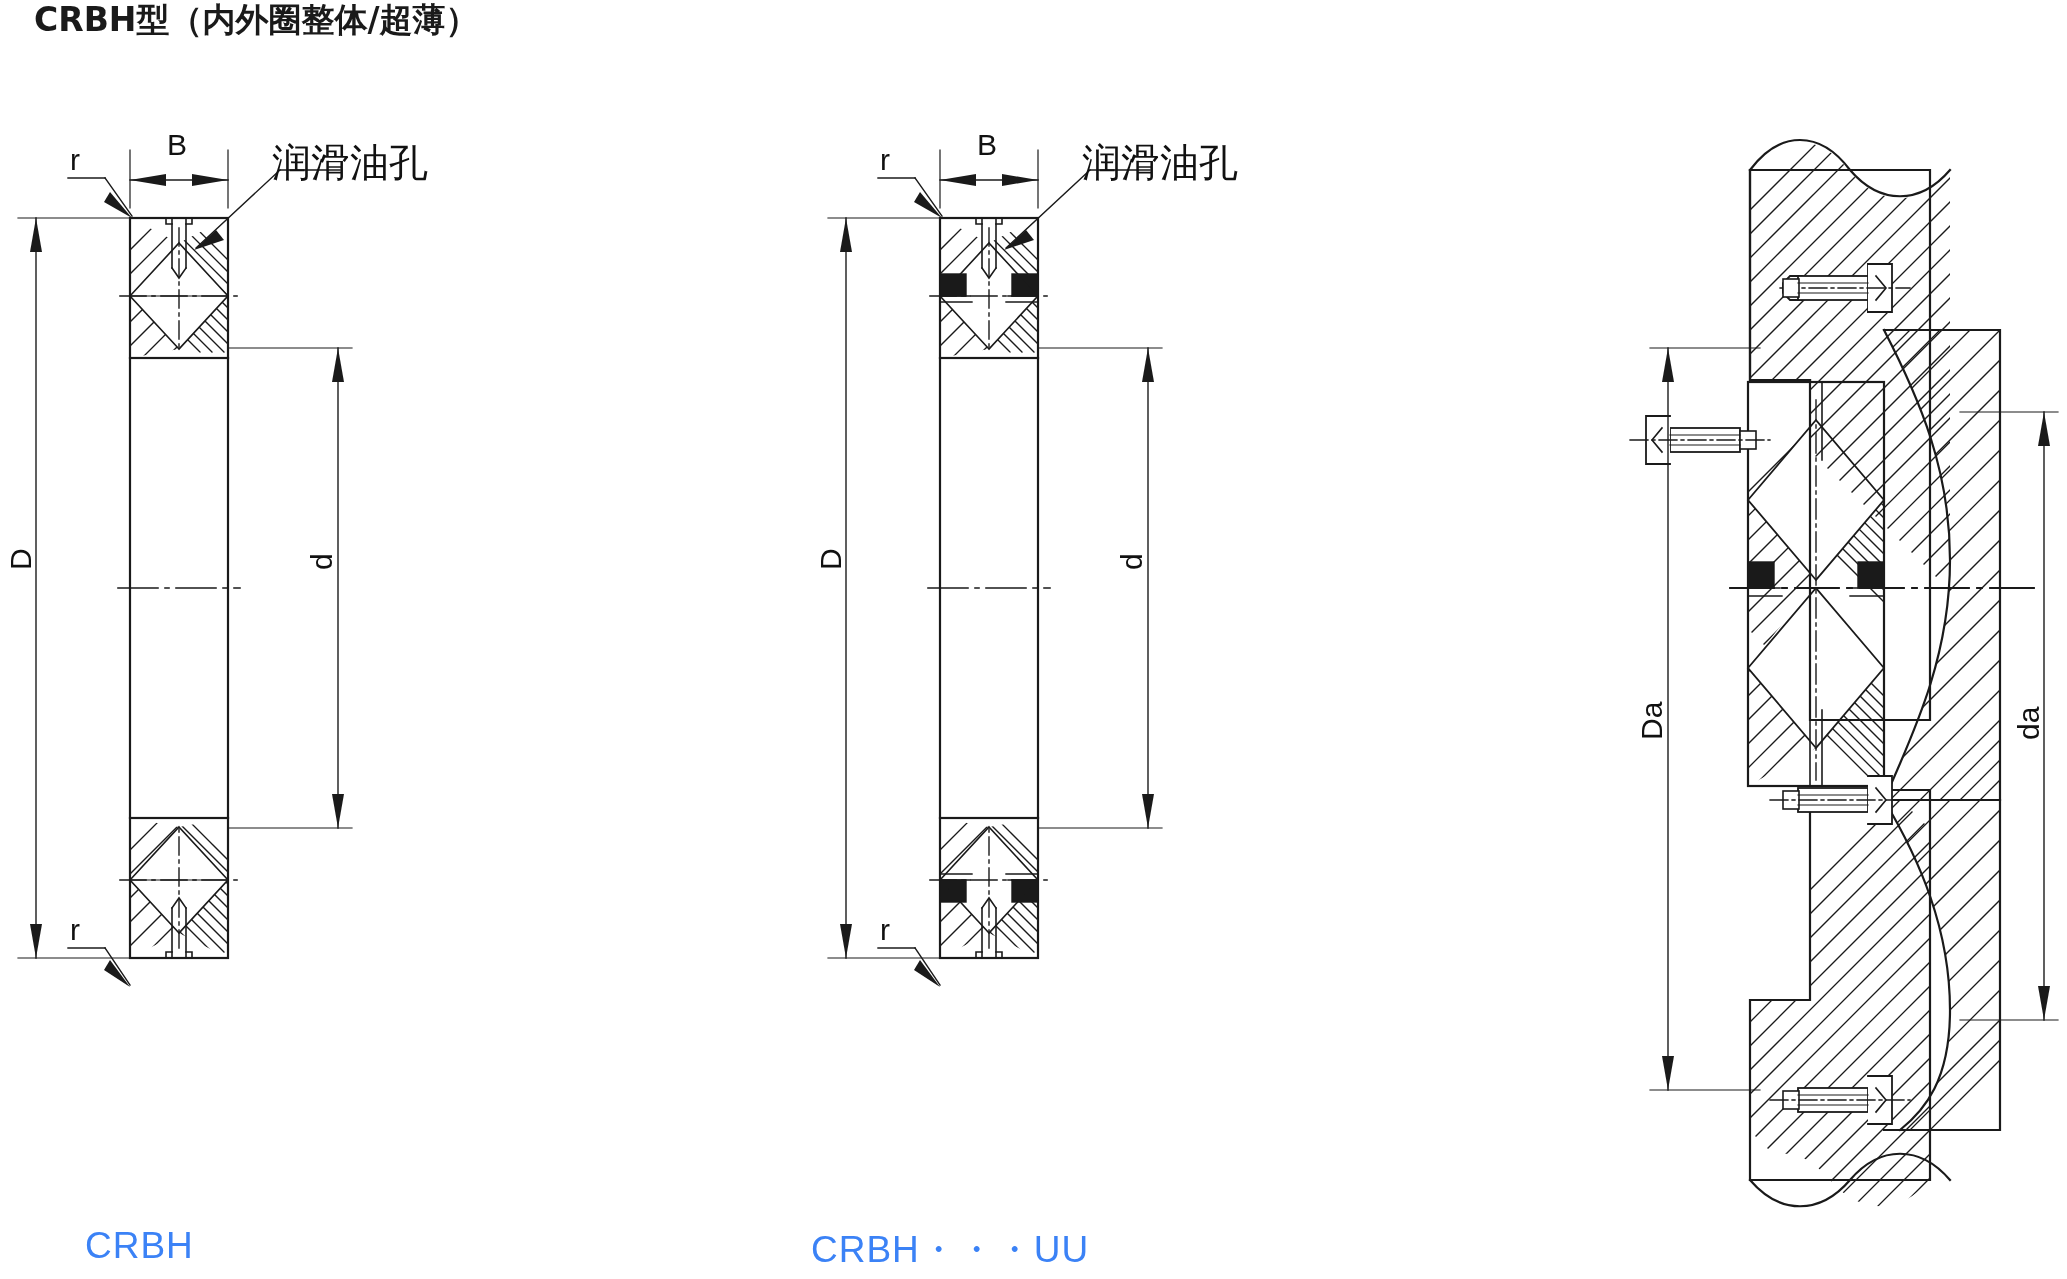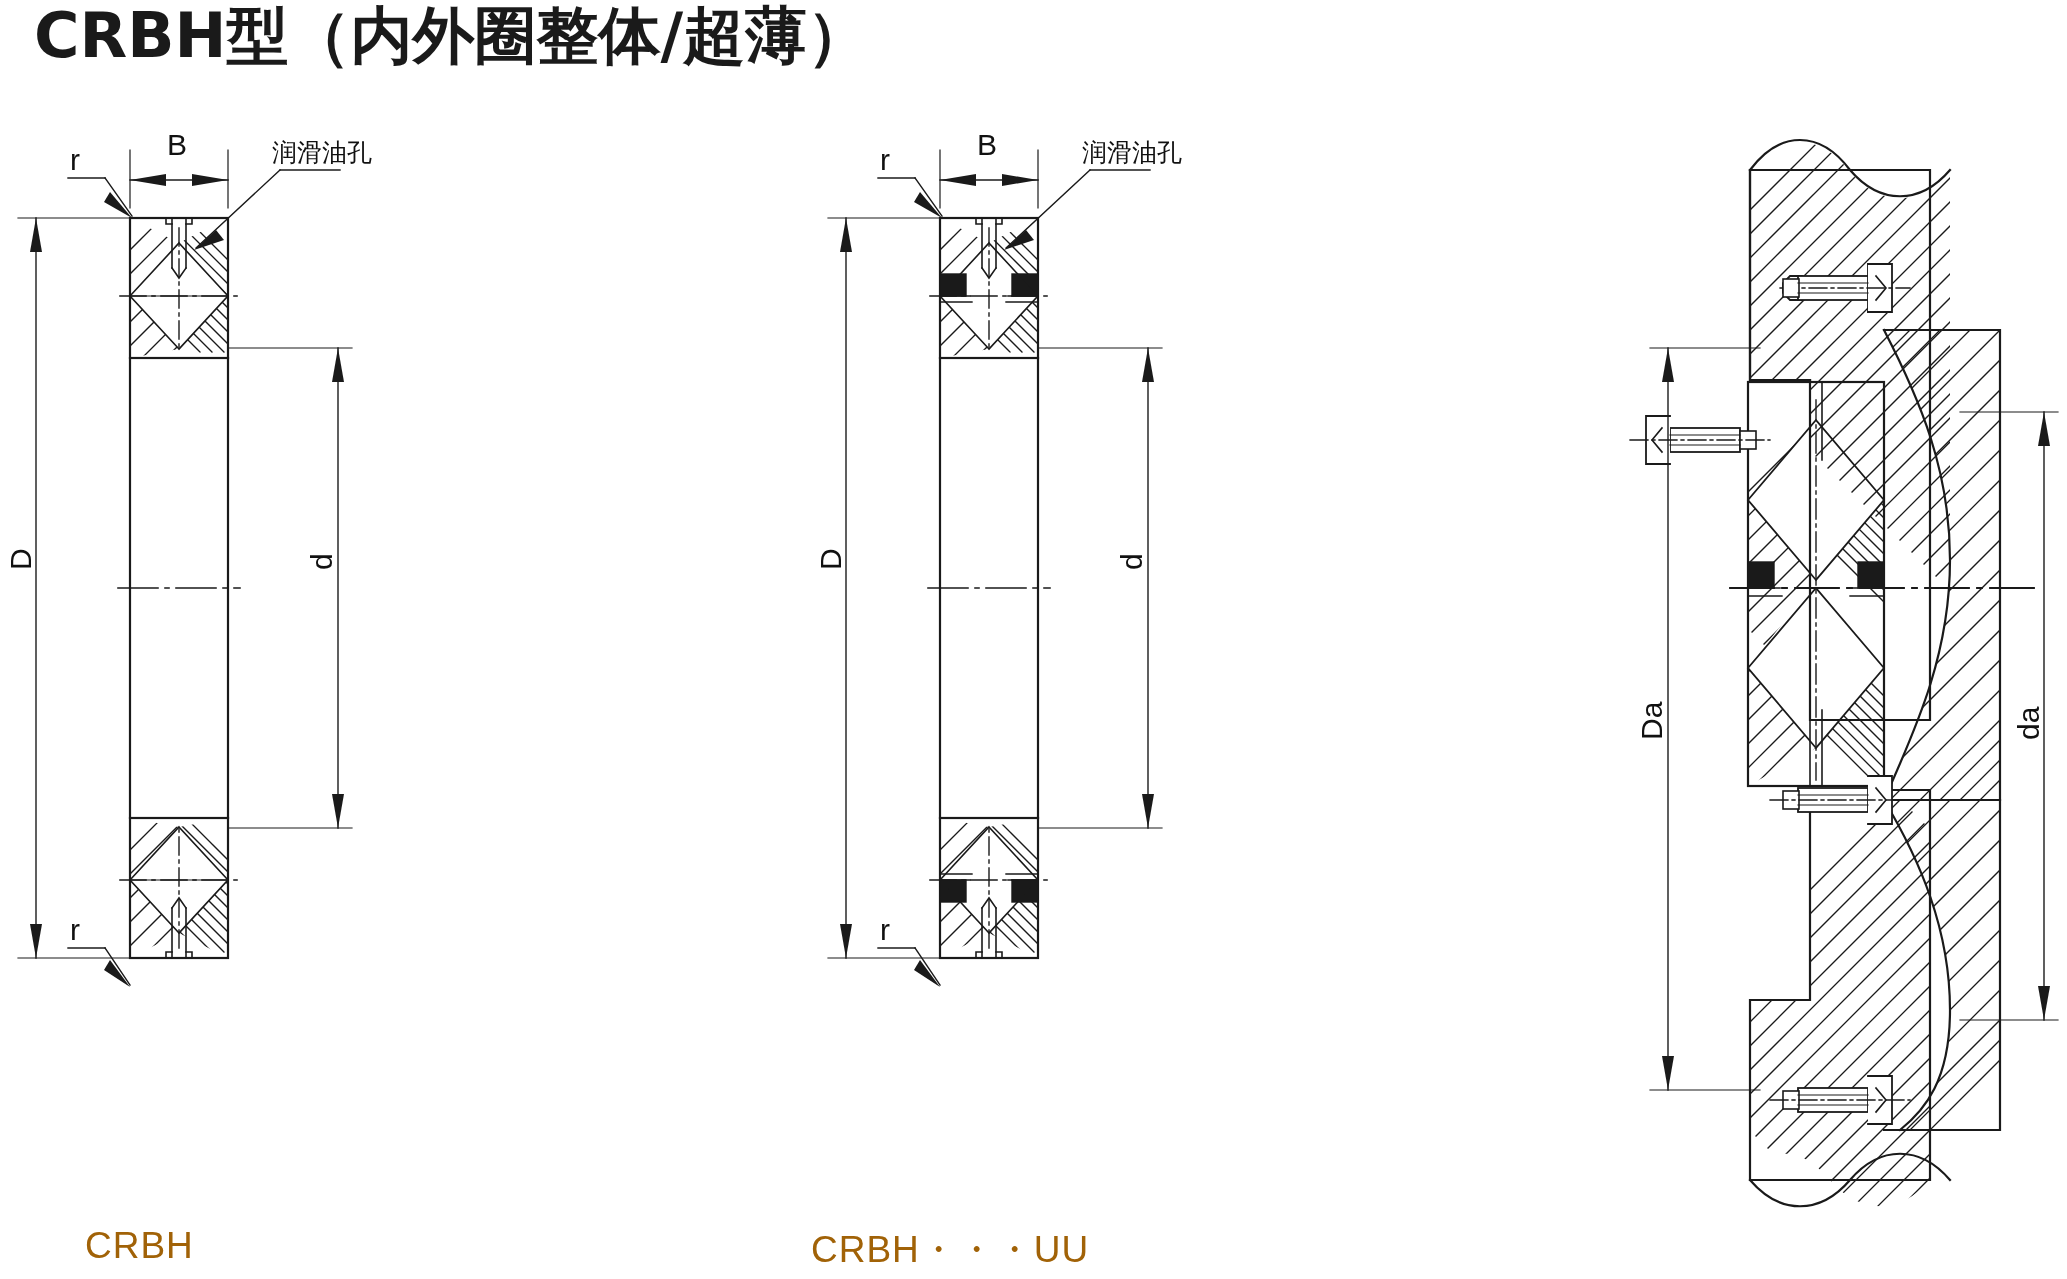--- a/index.html
+++ b/index.html
@@ -10,7 +10,7 @@
   }
   #page-title{
     position:absolute;left:34px;top:2px;
-    font-size:62px;font-weight:bold;letter-spacing:0px;
+    font-size:33px;font-weight:bold;letter-spacing:0px;
     white-space:nowrap;line-height:1.1;
     font-family:"DejaVu Sans","Liberation Sans",sans-serif;
   }

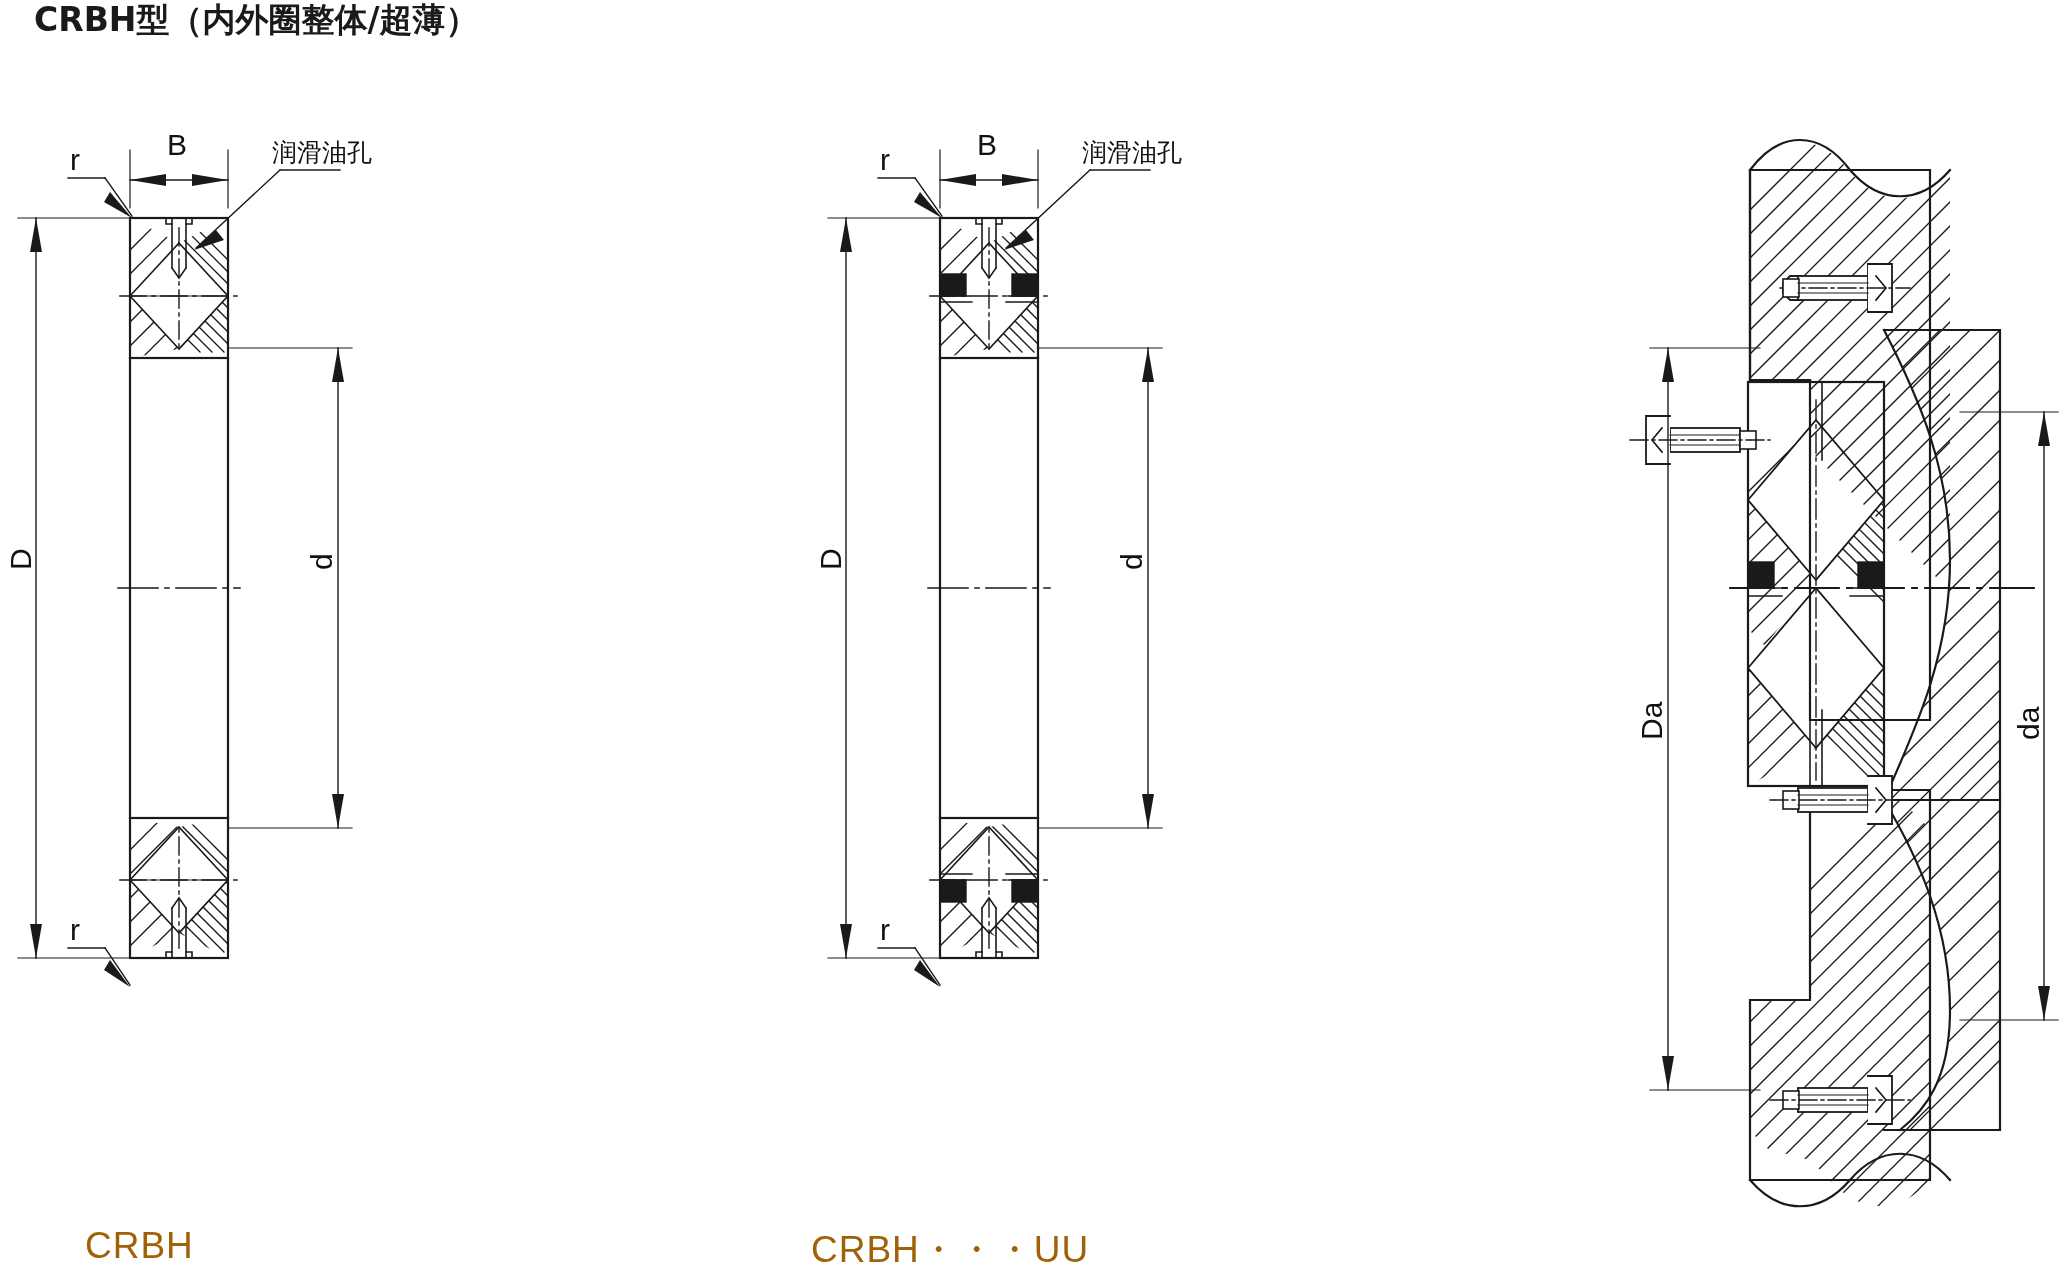--- a/index.html
+++ b/index.html
@@ -20,7 +20,7 @@
     font-family:"Liberation Sans","DejaVu Sans",sans-serif;
     font-size:30px;color:#111;
   }
-  .lbl.cn{font-family:Liberation Mono, monospace;font-size:25px;}
+  .lbl.cn{font-family:Liberation Mono, monospace;font-size:39px;}
   .lbl.rot{transform:rotate(-90deg);transform-origin:left top;}
   .caption{
     position:absolute;white-space:nowrap;

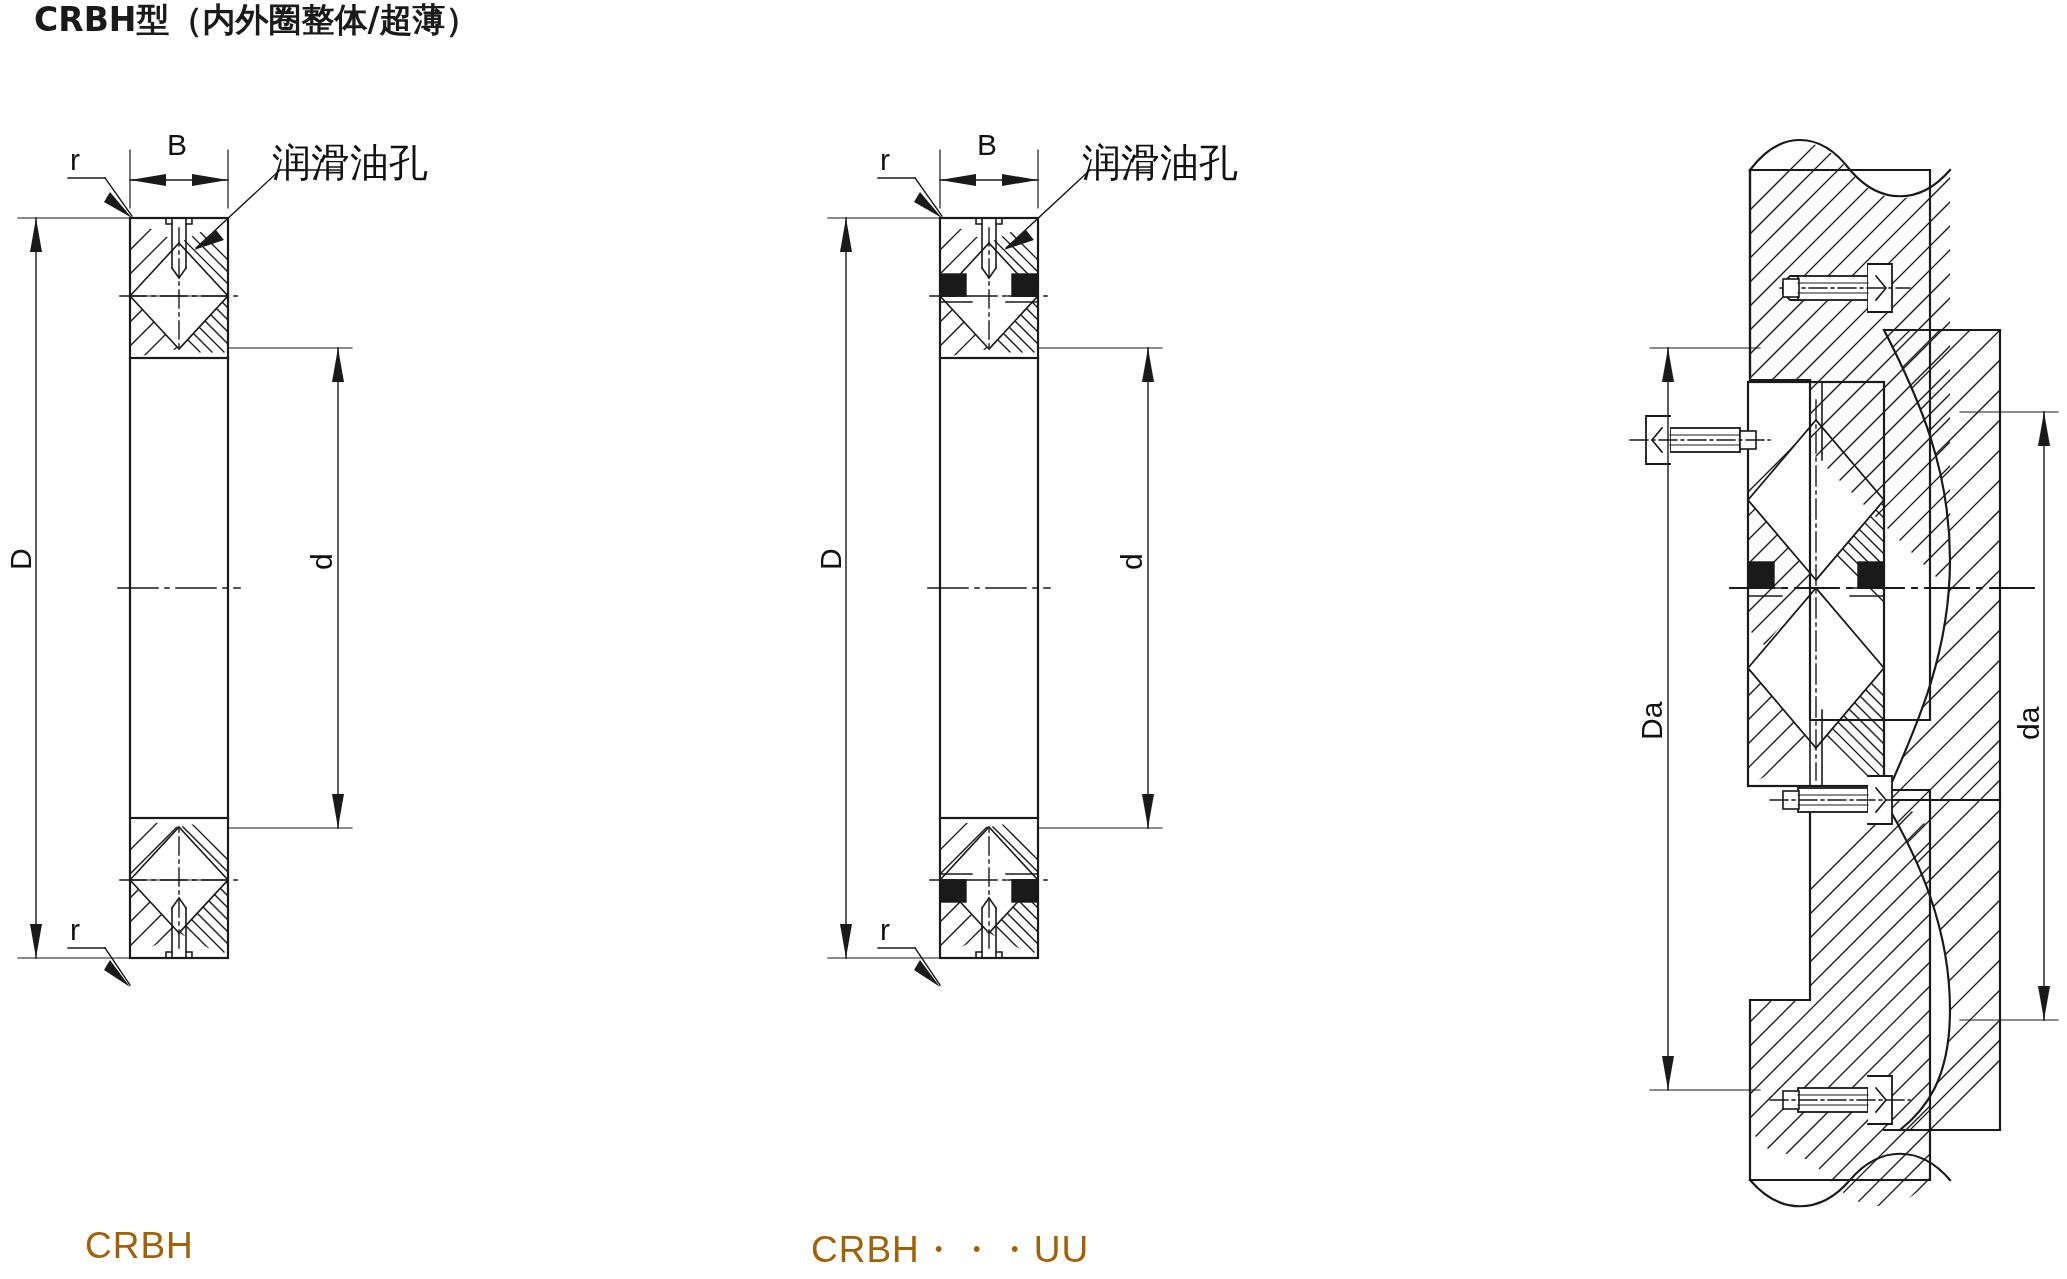--- a/index.html
+++ b/index.html
@@ -25,7 +25,7 @@
   .caption{
     position:absolute;white-space:nowrap;
     font-family:"Liberation Sans","DejaVu Sans",sans-serif;
-    font-size:37px;color:#a16207;letter-spacing:1px;
+    font-size:37px;color:#3b82f6;letter-spacing:1px;
   }
   svg{display:block;overflow:visible;}
 </style>

